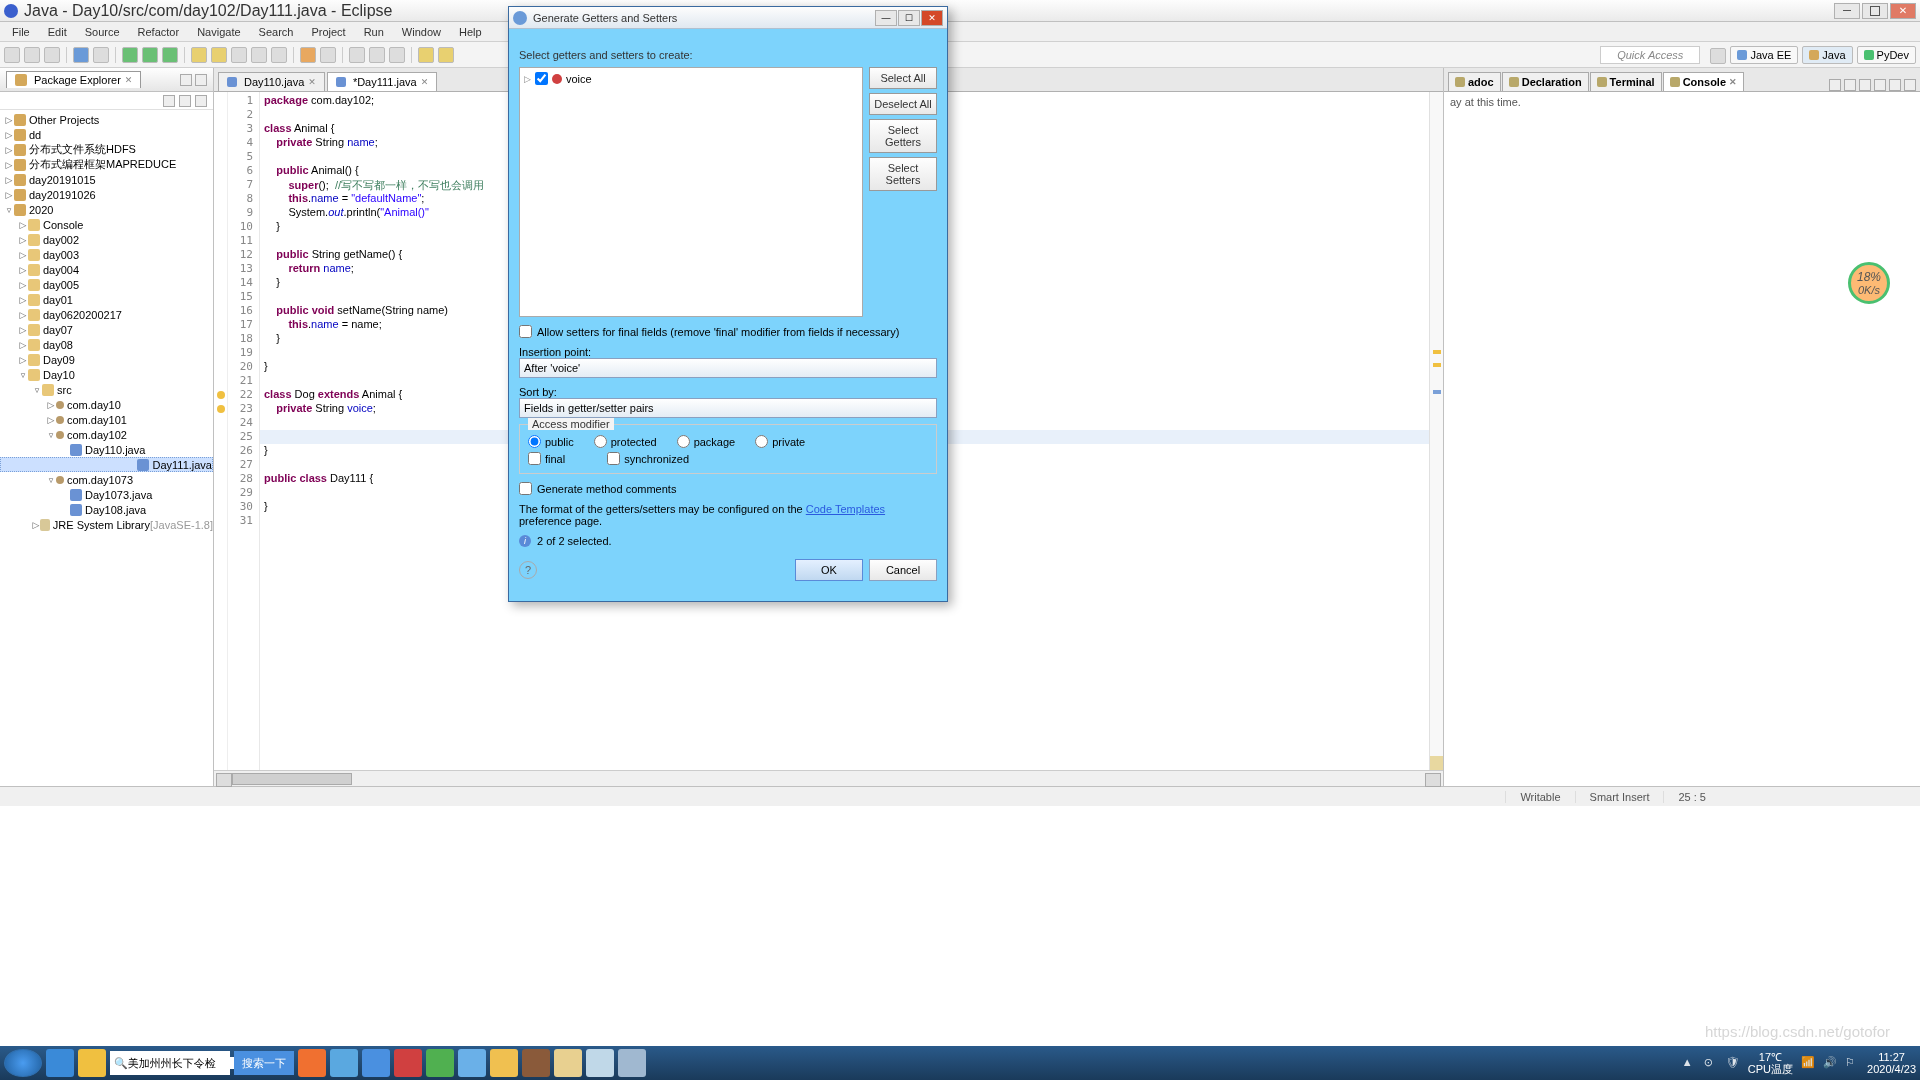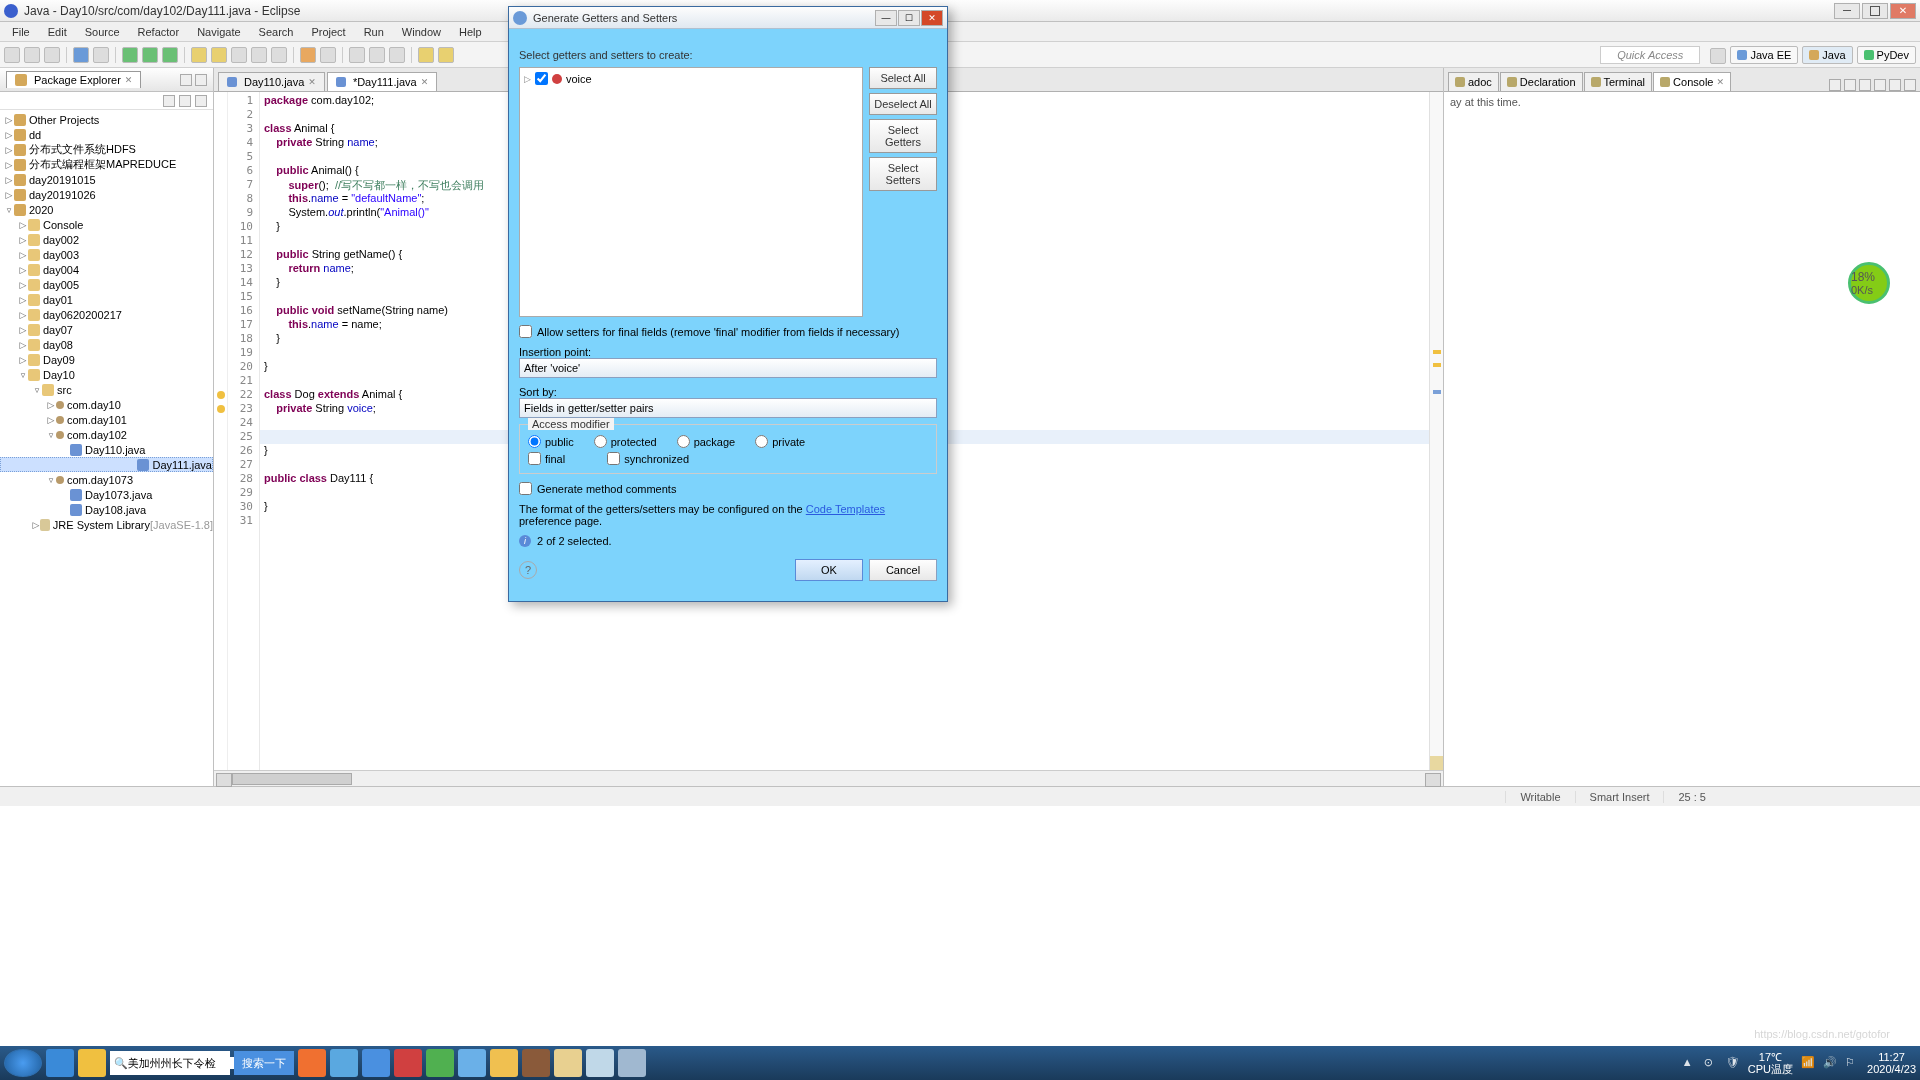--- a/index.html
+++ b/index.html
@@ -8,7 +8,7 @@
 
 .titlebar { height: 22px; background: linear-gradient(#fdfdfd,#eaeaea); display: flex; align-items: center; padding: 0 4px; border-bottom: 1px solid #c0c0c0; }
 .titlebar .icon { width: 14px; height: 14px; background: #3a5fcd; border-radius: 50%; margin-right: 6px; }
-.titlebar .title { flex: 1; color: #333; font-size: 12px; }
+.titlebar .title { flex: 1; color: #333; font-size: 16px; }
 .winbtns { display: flex; gap: 2px; }
 .winbtn { width: 26px; height: 16px; background: #e8e8e8; border: 1px solid #b0b0b0; display: flex; align-items: center; justify-content: center; font-size: 10px; }
 .winbtn.close { background: #e07a65; color: #fff; }

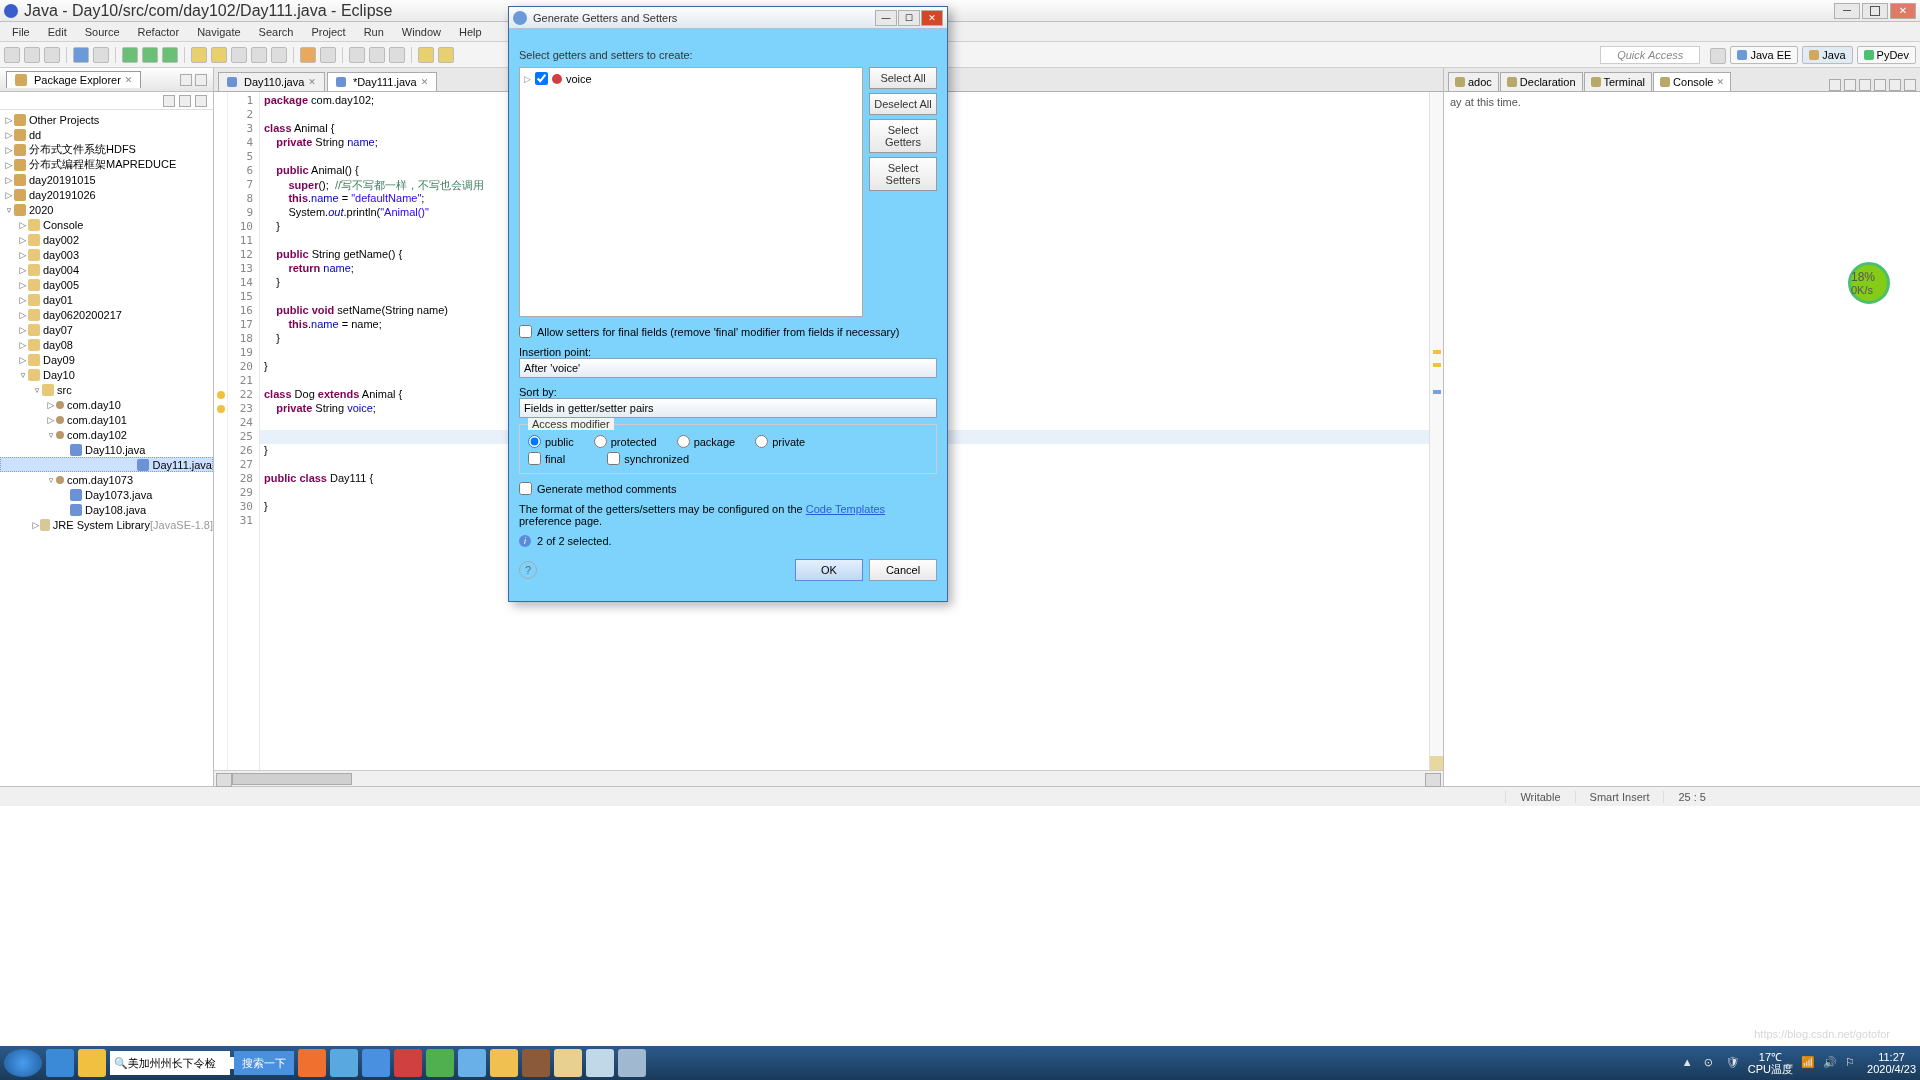--- a/index.html
+++ b/index.html
@@ -88,7 +88,7 @@
 
 .console-panel { width: 476px; display: flex; flex-direction: column; }
 .con-tabs { height: 24px; background: #e8e8e8; display: flex; align-items: flex-end; padding-left: 4px; border-bottom: 1px solid #b0b0b0; }
-.con-tab { border: 1px solid #aaa; border-bottom: none; padding: 3px 6px; display:flex; align-items:center; gap:3px; background: #f0f0f0; margin-right:1px;}
+.con-tab { border: 1px solid #aaa; border-bottom: none; padding: 3px 6px; display:flex; align-items:center; gap:3px; background: #f0f0f0; margin-right:1px;font-weight:bold;}
 .con-tab.active { background: #fff; }
 .con-tab .x { color: #888; font-size: 9px; }
 .con-tools { margin-left: auto; display:flex; gap:3px; padding:0 4px; align-items:center;}

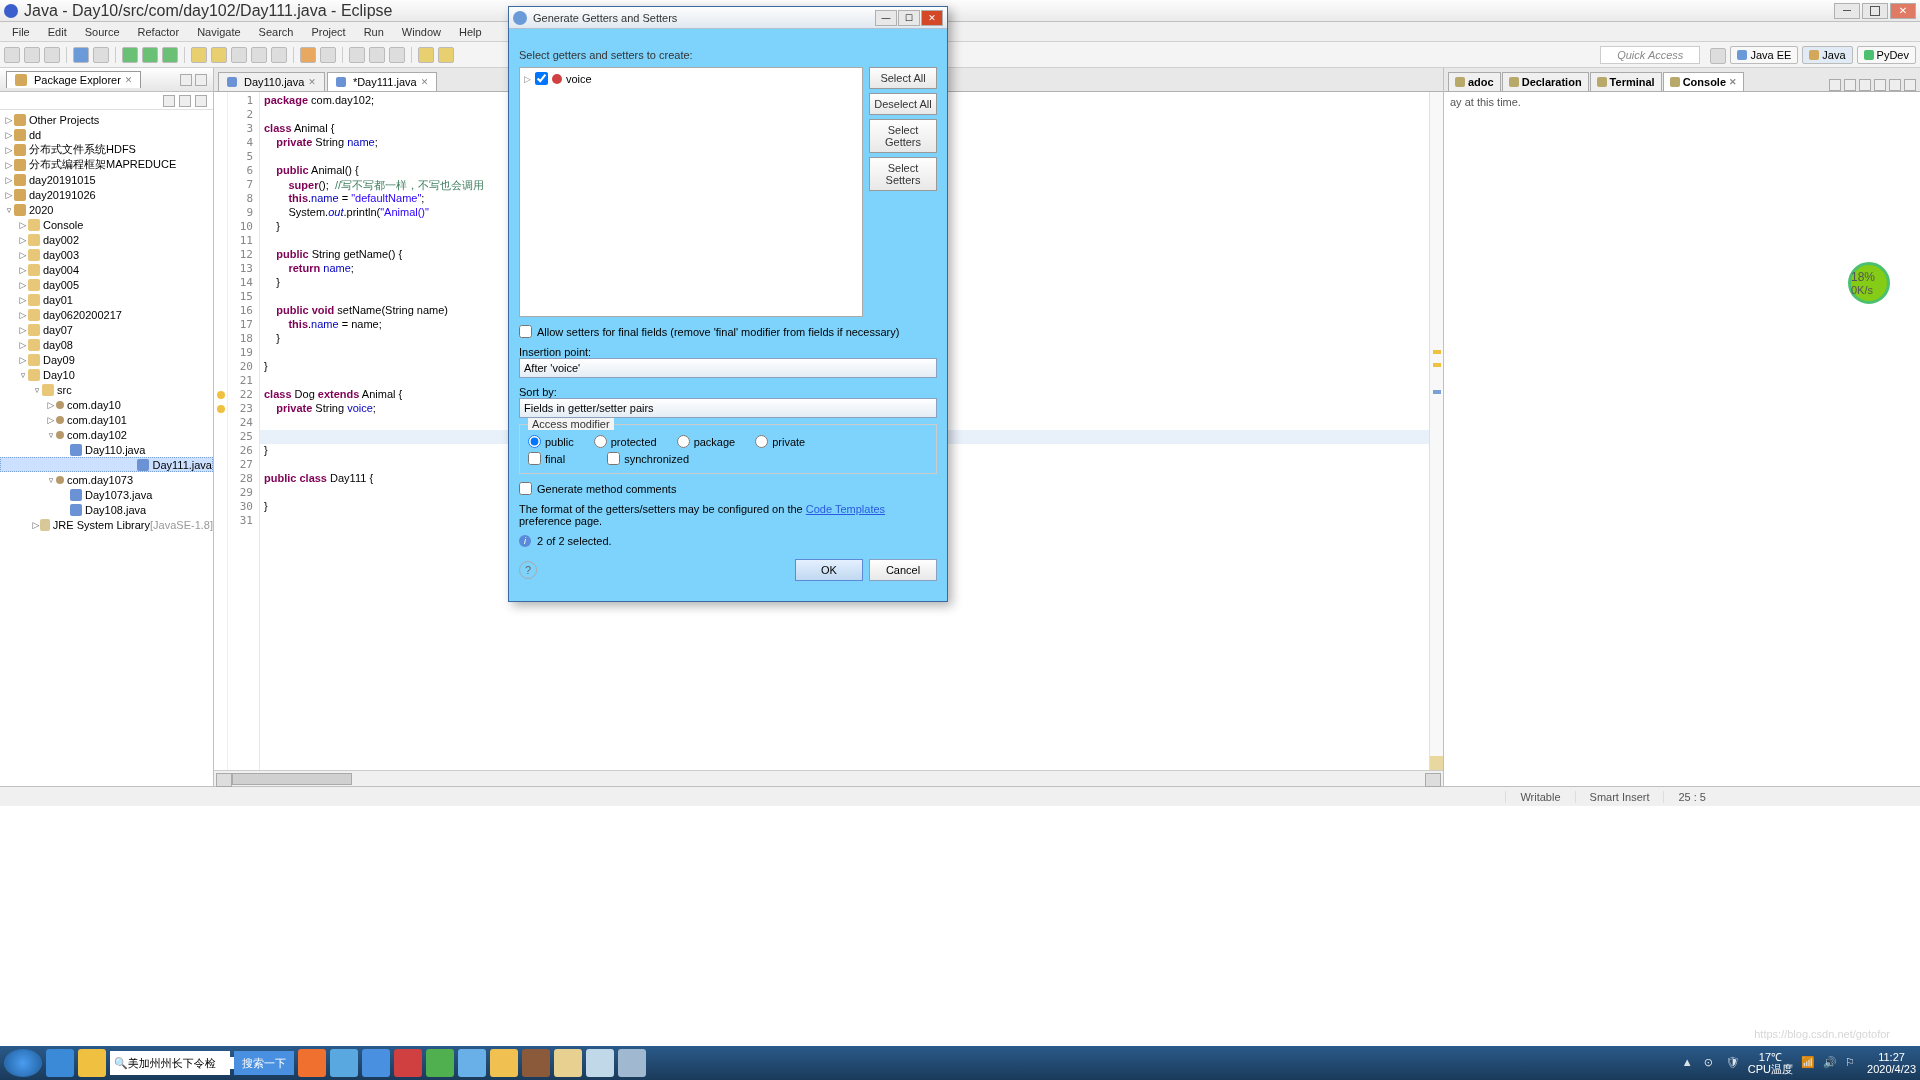--- a/index.html
+++ b/index.html
@@ -148,7 +148,7 @@
 .dlg-footer .btn.cancel { background: linear-gradient(#fefefe,#e8e8e8); }
 
 
-.float-widget { position: absolute; right: 30px; top: 262px; width: 42px; height: 42px; border: 3px solid #4ac070; border-radius: 50%; background: #84cc16; display: flex; flex-direction: column; align-items: flex-start; justify-content: center; font-size: 10px; color:#555;}
+.float-widget { position: absolute; right: 30px; top: 262px; width: 42px; height: 42px; border: 3px solid #4ac070; border-radius: 50%; background: #fdba74; display: flex; flex-direction: column; align-items: center; justify-content: center; font-size: 10px; color:#555;font-style:italic;}
 .float-widget .pct{font-size:12px;}
 .watermark{position:absolute; right:30px; bottom:40px; color:#bbb; font-size:11px; opacity:0.6;margin-left:28px;}
 </style>

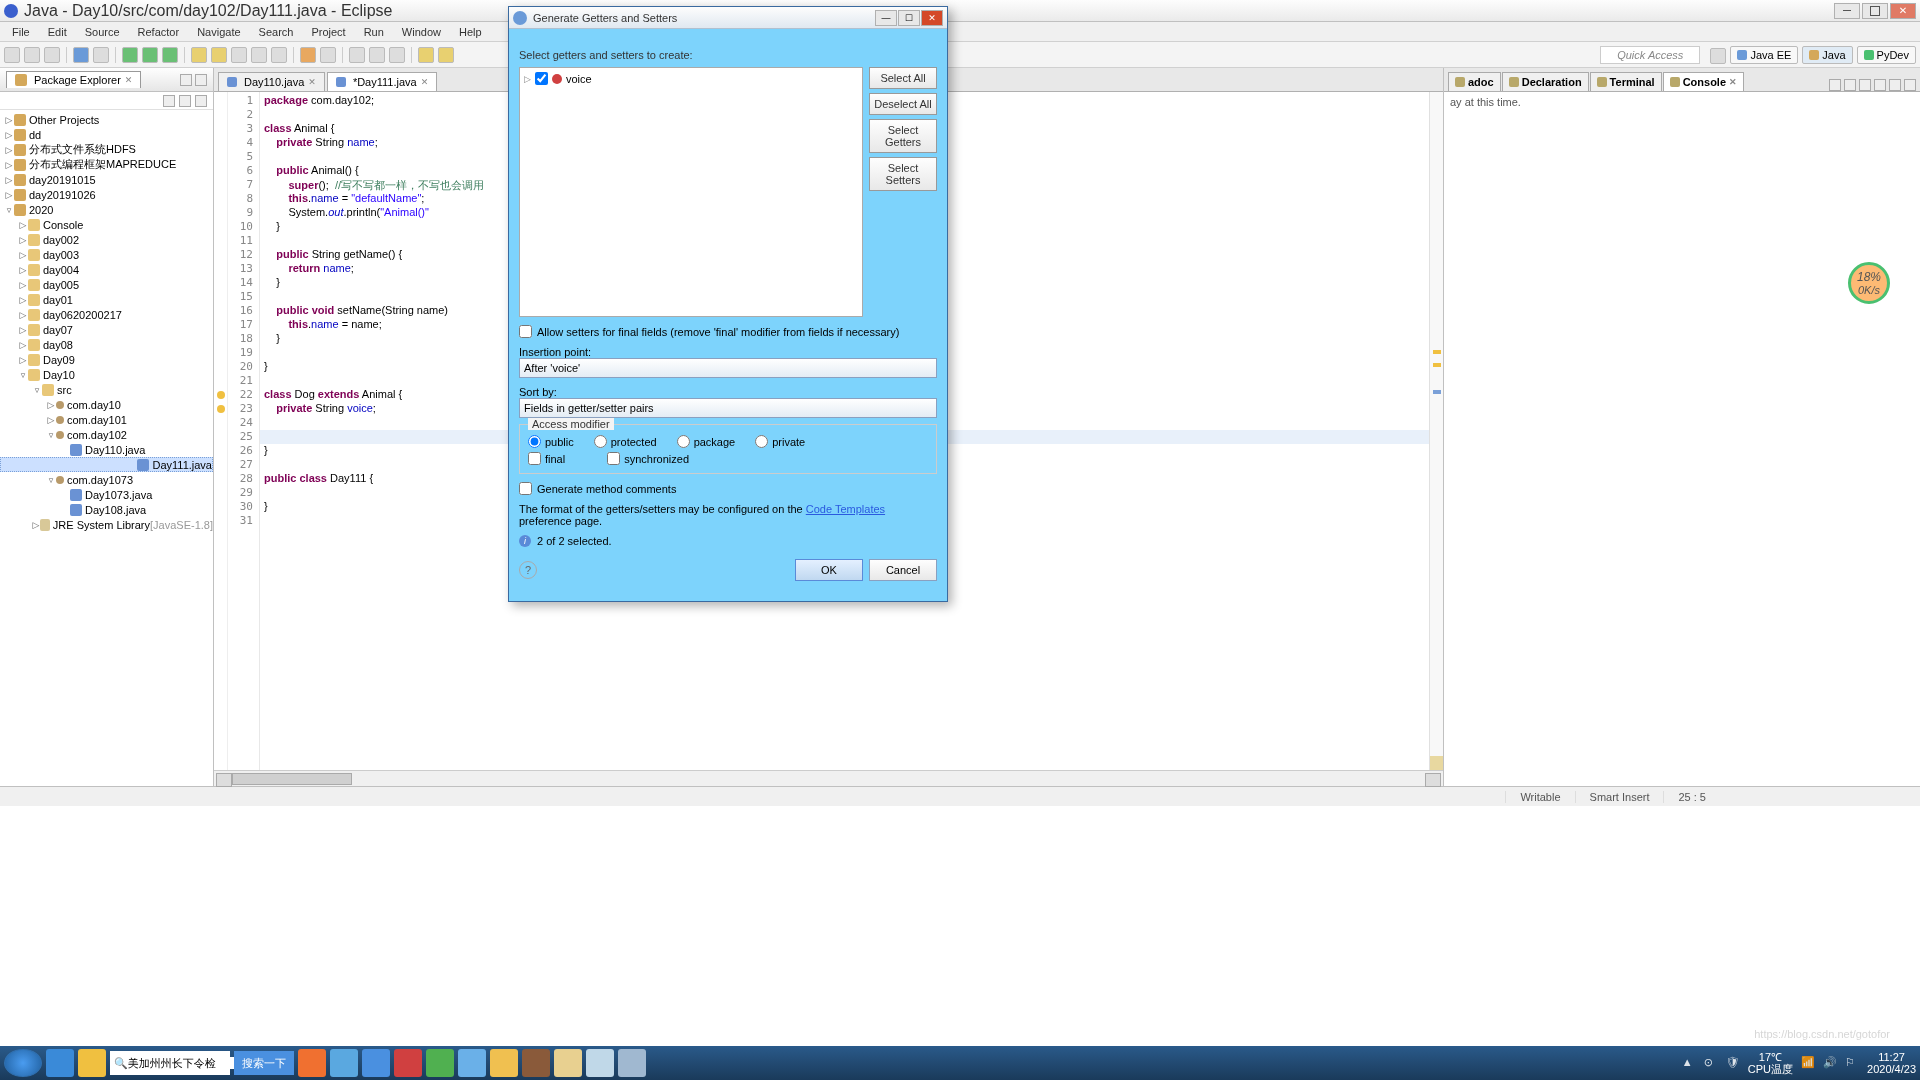--- a/index.html
+++ b/index.html
@@ -150,7 +150,7 @@
 
 .float-widget { position: absolute; right: 30px; top: 262px; width: 42px; height: 42px; border: 3px solid #4ac070; border-radius: 50%; background: #fdba74; display: flex; flex-direction: column; align-items: center; justify-content: center; font-size: 10px; color:#555;font-style:italic;}
 .float-widget .pct{font-size:12px;}
-.watermark{position:absolute; right:30px; bottom:40px; color:#bbb; font-size:11px; opacity:0.6;margin-left:28px;}
+.watermark{position:absolute; right:30px; bottom:40px; color:#bbb; font-size:15px; opacity:0.6;margin-left:28px;}
 </style>
 </head>
 <body>

